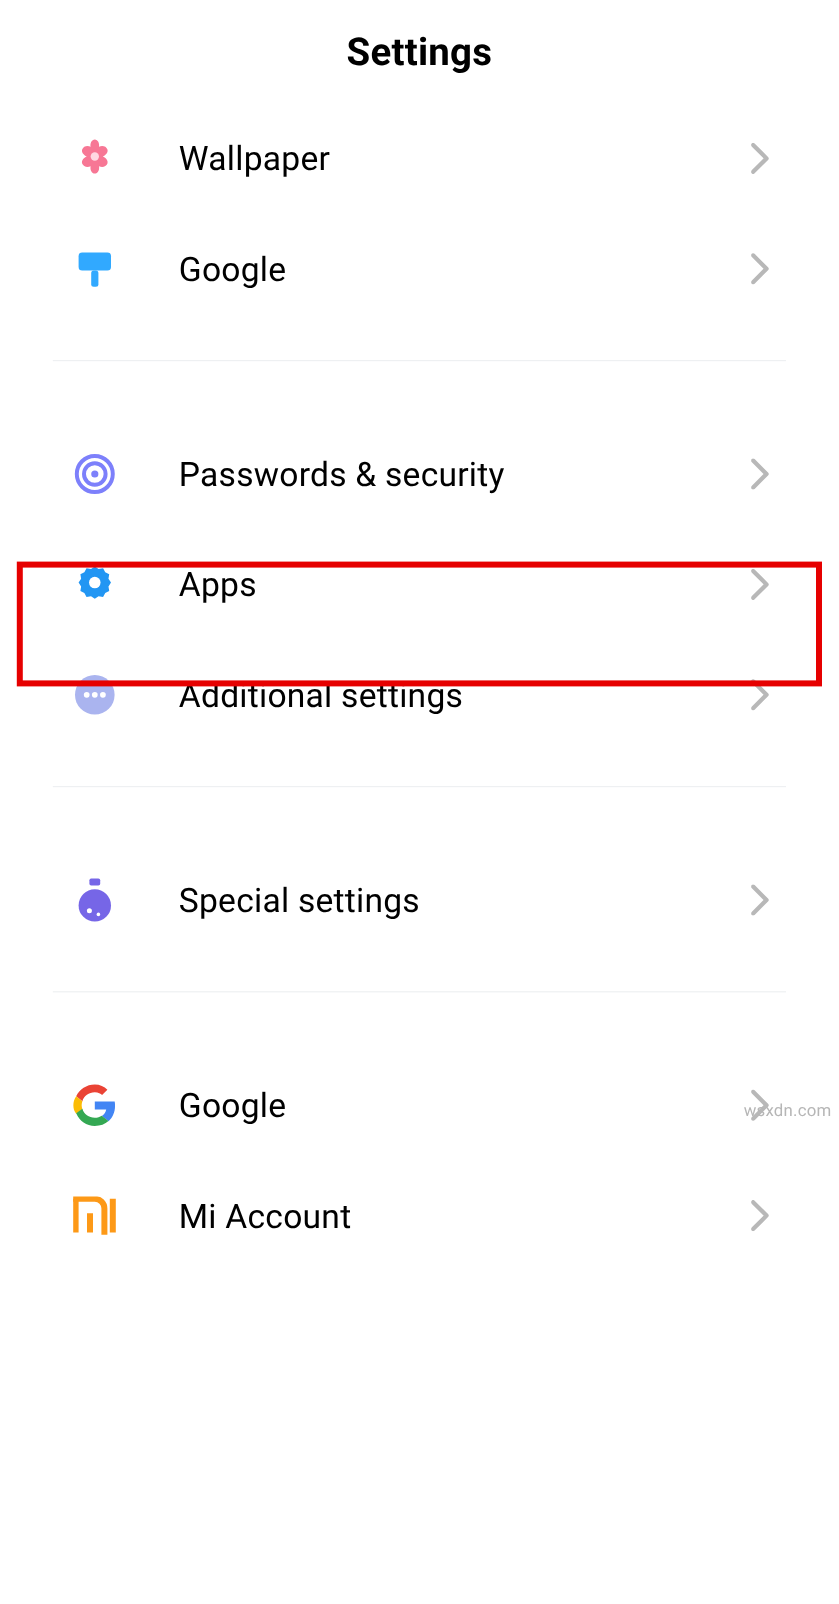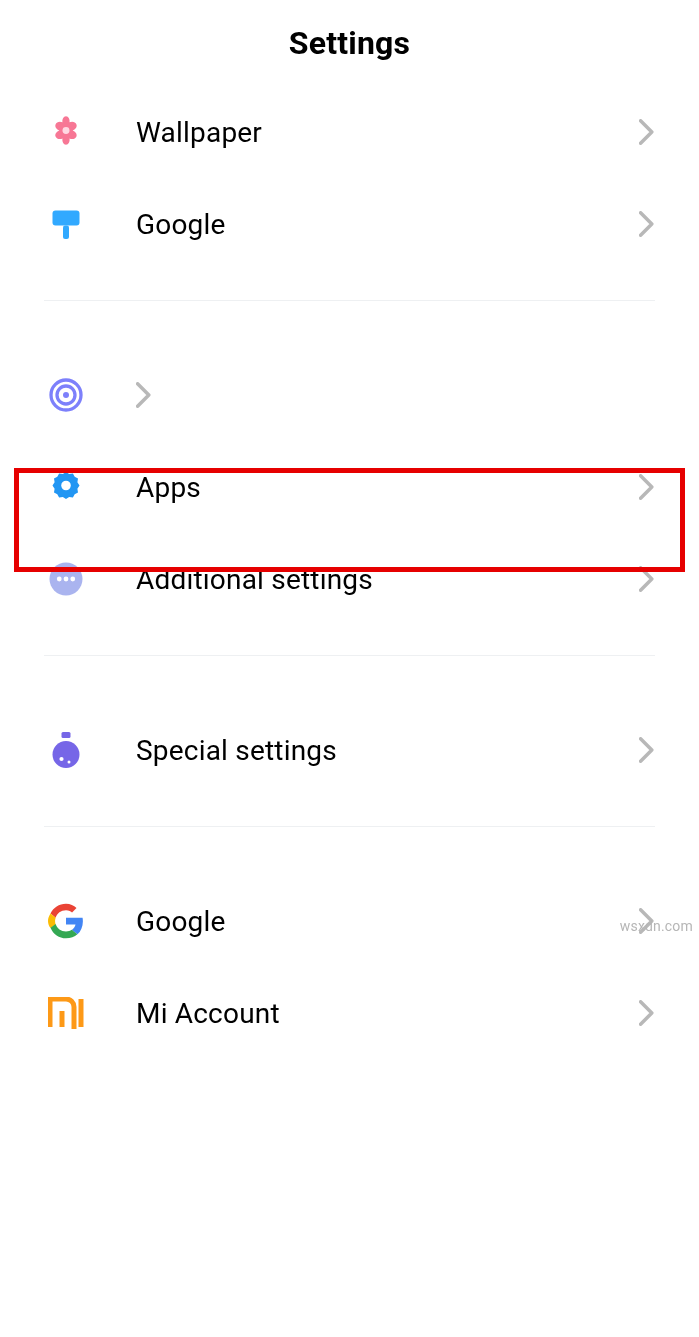--- a/index.html
+++ b/index.html
@@ -27,7 +27,7 @@
     letter-spacing: 0.2px;
   }
   .group {
-    padding: 0 0;
+    padding: 0 13px;
   }
   .divider {
     height: 1px;

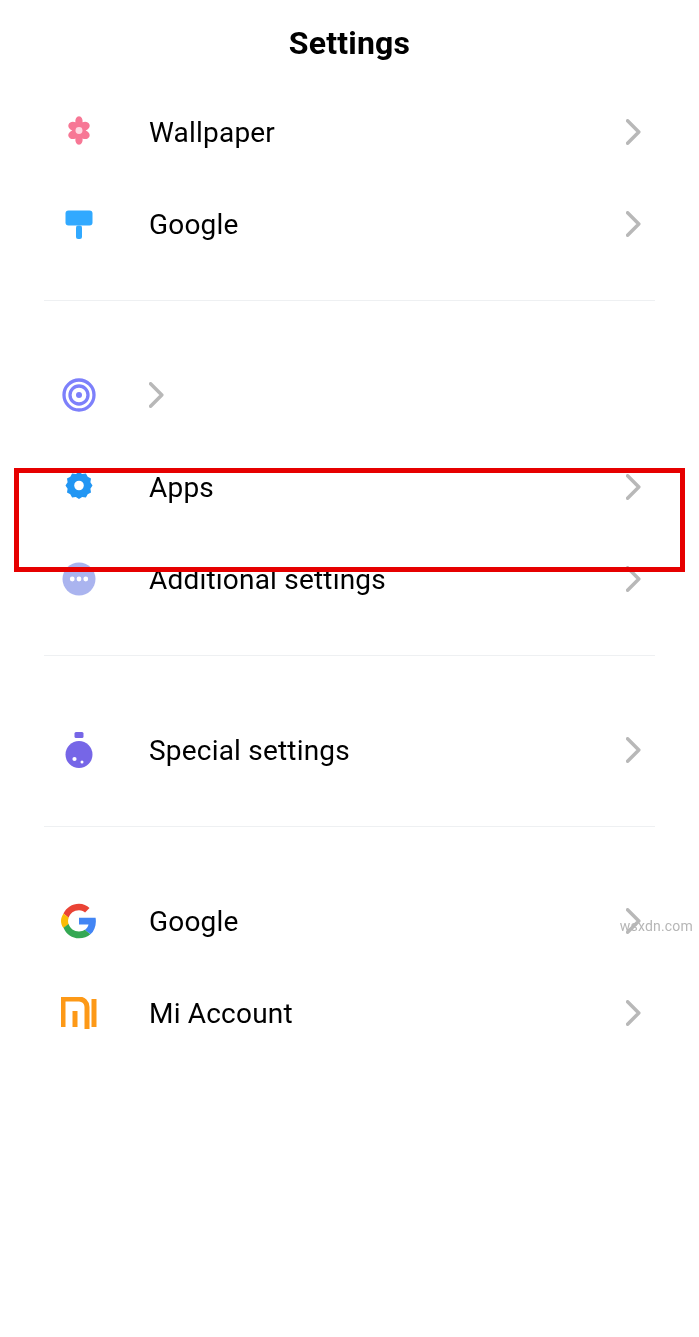--- a/index.html
+++ b/index.html
@@ -134,6 +134,7 @@
           <circle cx="12" cy="12" r="2" fill="#7d80fb"></circle>
         </svg>
       </span>
+      <span class="label">Passwords &amp; security</span>
       <span class="chev">
         <svg width="16" height="26" viewBox="0 0 10 16">
             <path d="M1 1l7 7-7 7" stroke="#b8b8b8" stroke-width="2.2" fill="none" stroke-linecap="round" stroke-linejoin="round"></path>

